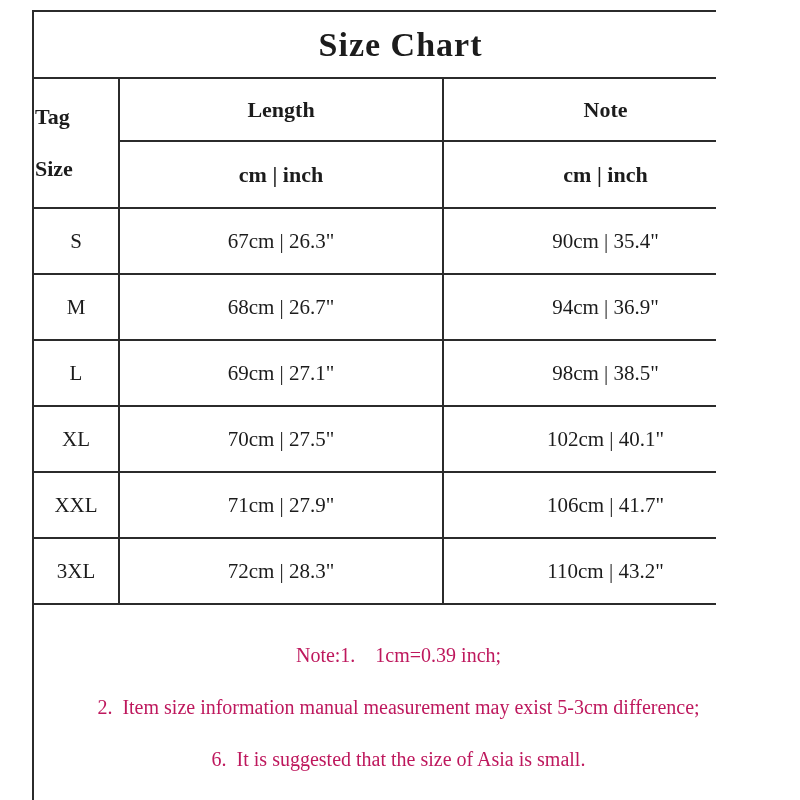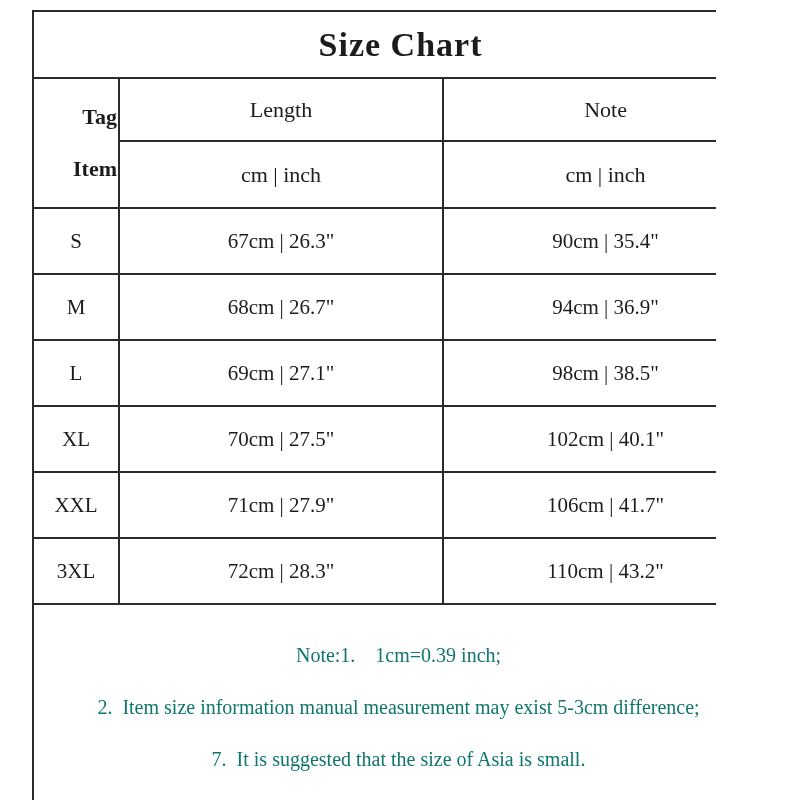--- a/index.html
+++ b/index.html
@@ -51,7 +51,7 @@
   .tag-cell .stack {
     display: flex;
     flex-direction: column;
-    align-items: flex-end;
+    align-items: flex-start;
     justify-content: center;
     gap: 26px;
   }

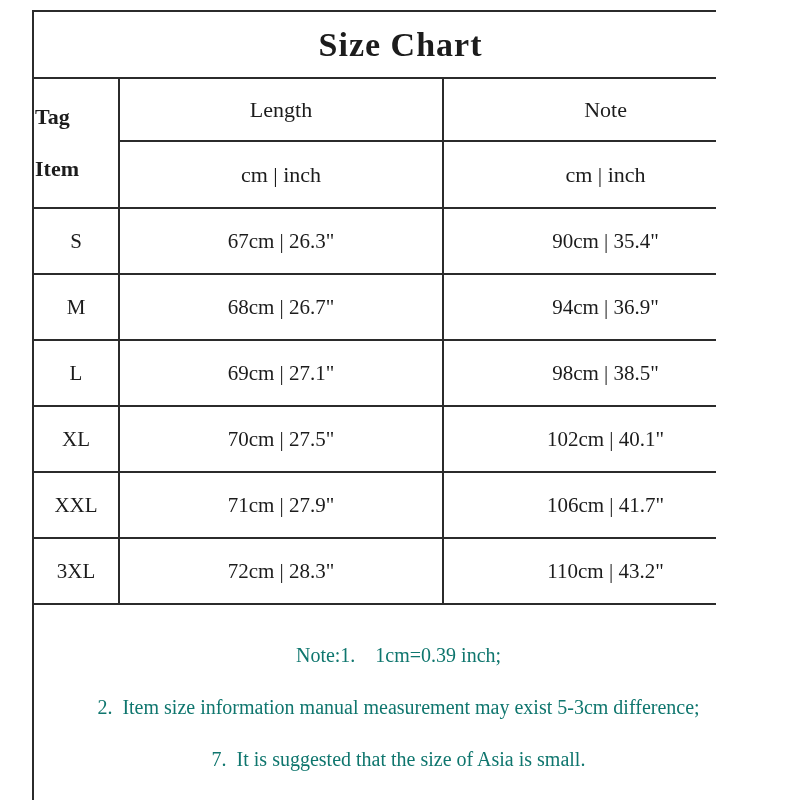--- a/index.html
+++ b/index.html
@@ -42,7 +42,7 @@
   .head-units td { height: 63px; }
   .hd {
     font-size: 22px;
-    font-weight: normal;
+    font-weight: bold;
   }
   .tag-cell {
     font-size: 22px;

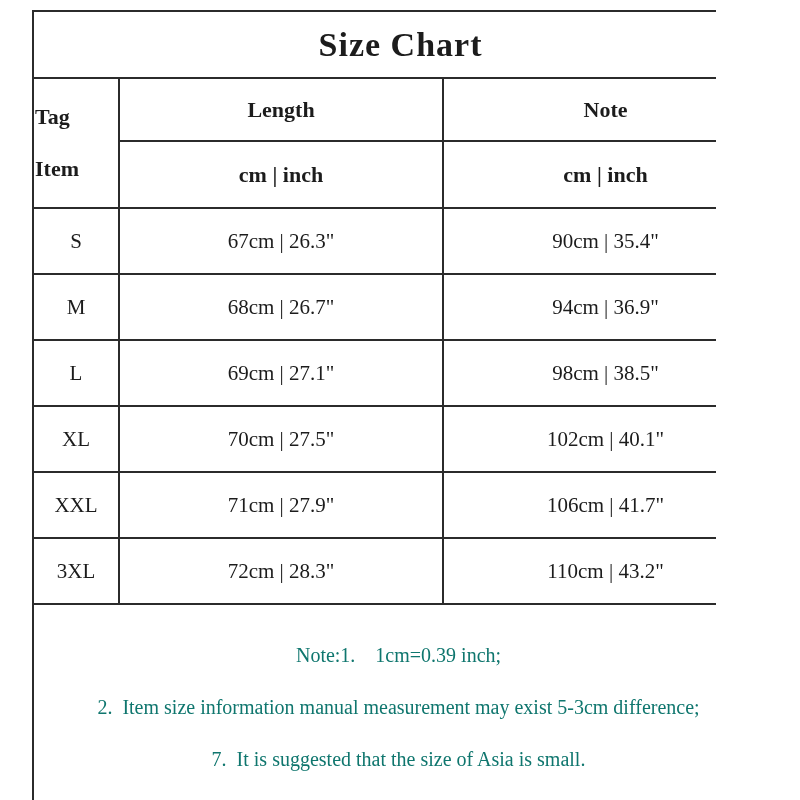--- a/index.html
+++ b/index.html
@@ -94,7 +94,7 @@
       <td rowspan="2" class="tag-cell">
         <div class="stack">
           <span>Tag</span>
-          <span>Item</span>
+          <span>Size</span>
         </div>
       </td>
       <td class="hd">Length</td>

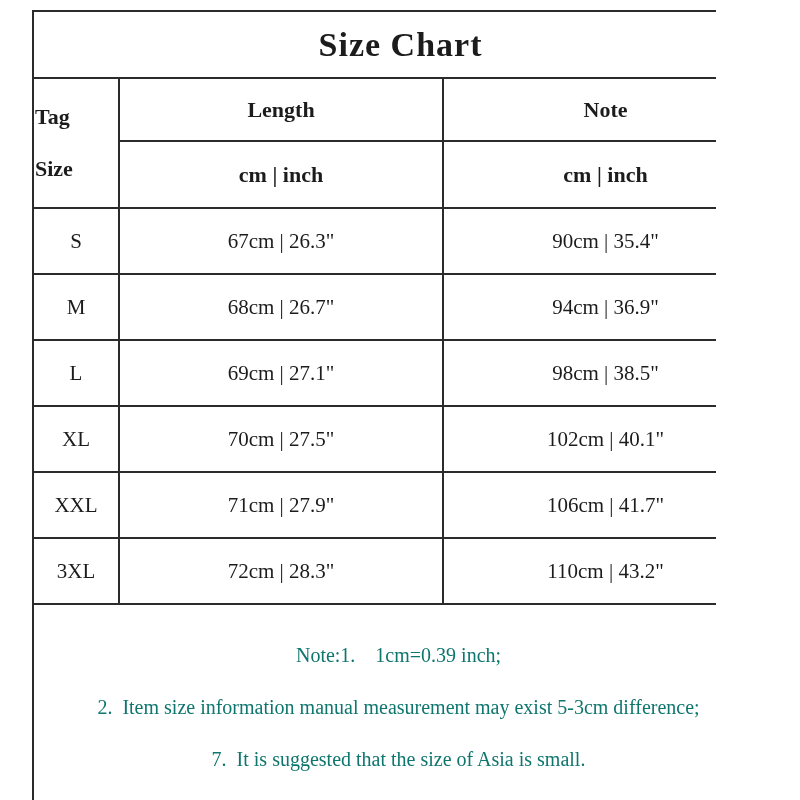--- a/index.html
+++ b/index.html
@@ -70,7 +70,7 @@
     margin: 0 0 29px 0;
     font-size: 20px;
     line-height: 23px;
-    color: #0f766e;
+    color: #be185d;
     white-space: pre-wrap;
   }
 </style>

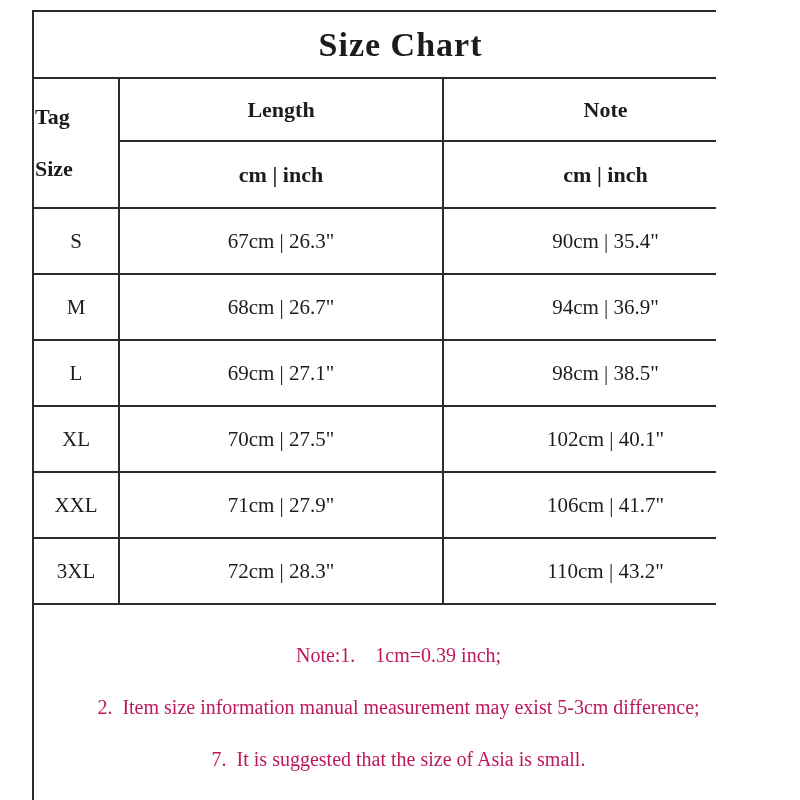--- a/index.html
+++ b/index.html
@@ -141,7 +141,7 @@
       <td colspan="3">
         <p>Note:1.    1cm=0.39 inch;</p>
         <p>2.  Item size information manual measurement may exist 5-3cm difference;</p>
-        <p>7.  It is suggested that the size of Asia is small.</p>
+        <p>6.  It is suggested that the size of Asia is small.</p>
       </td>
     </tr>
   </tbody>

